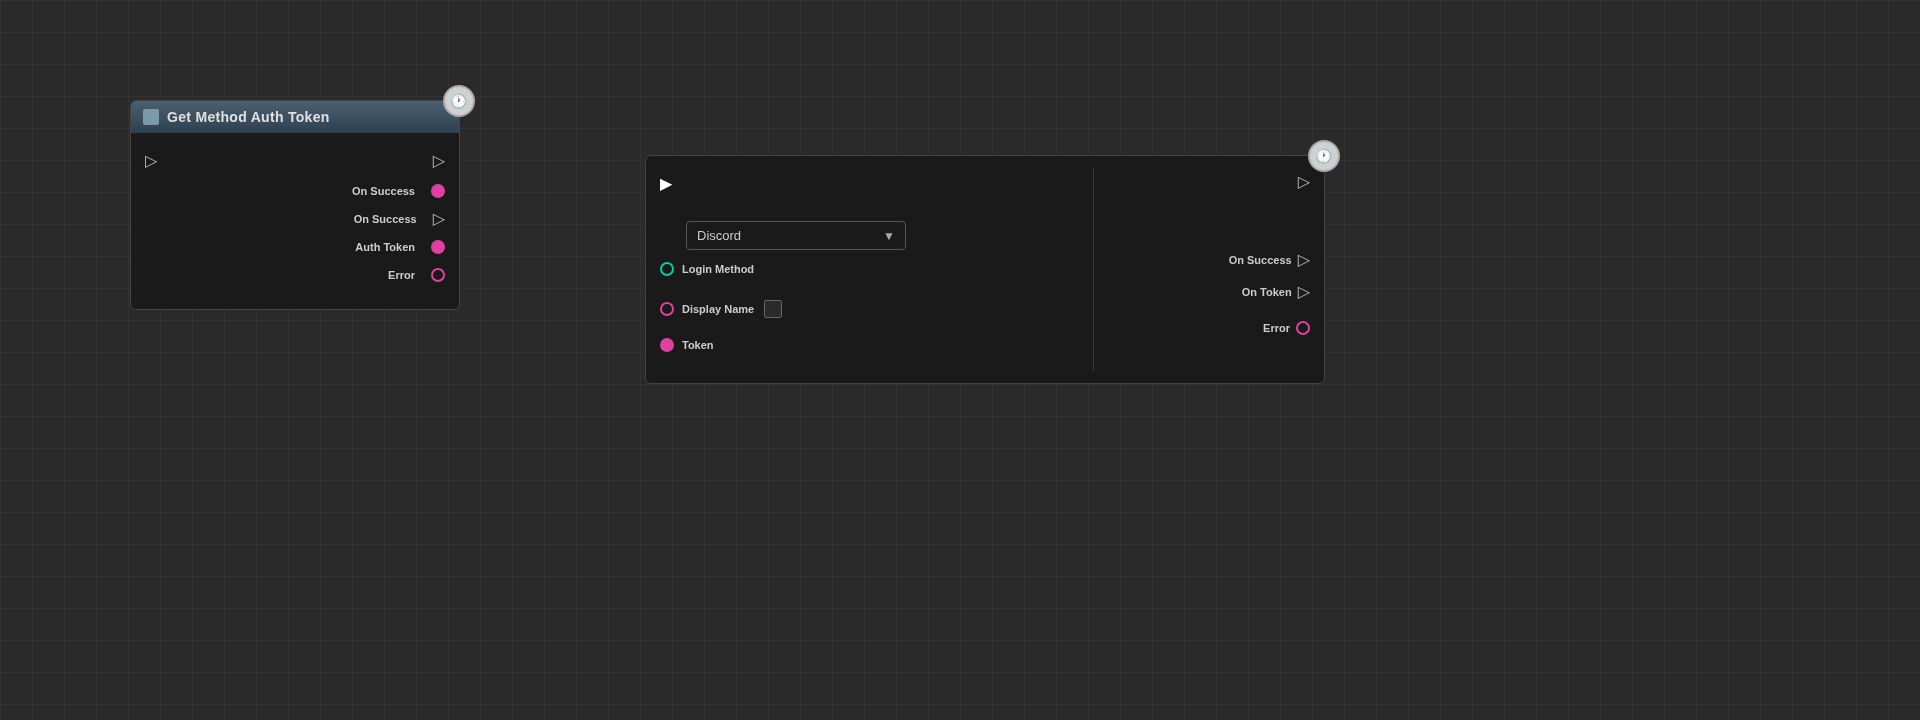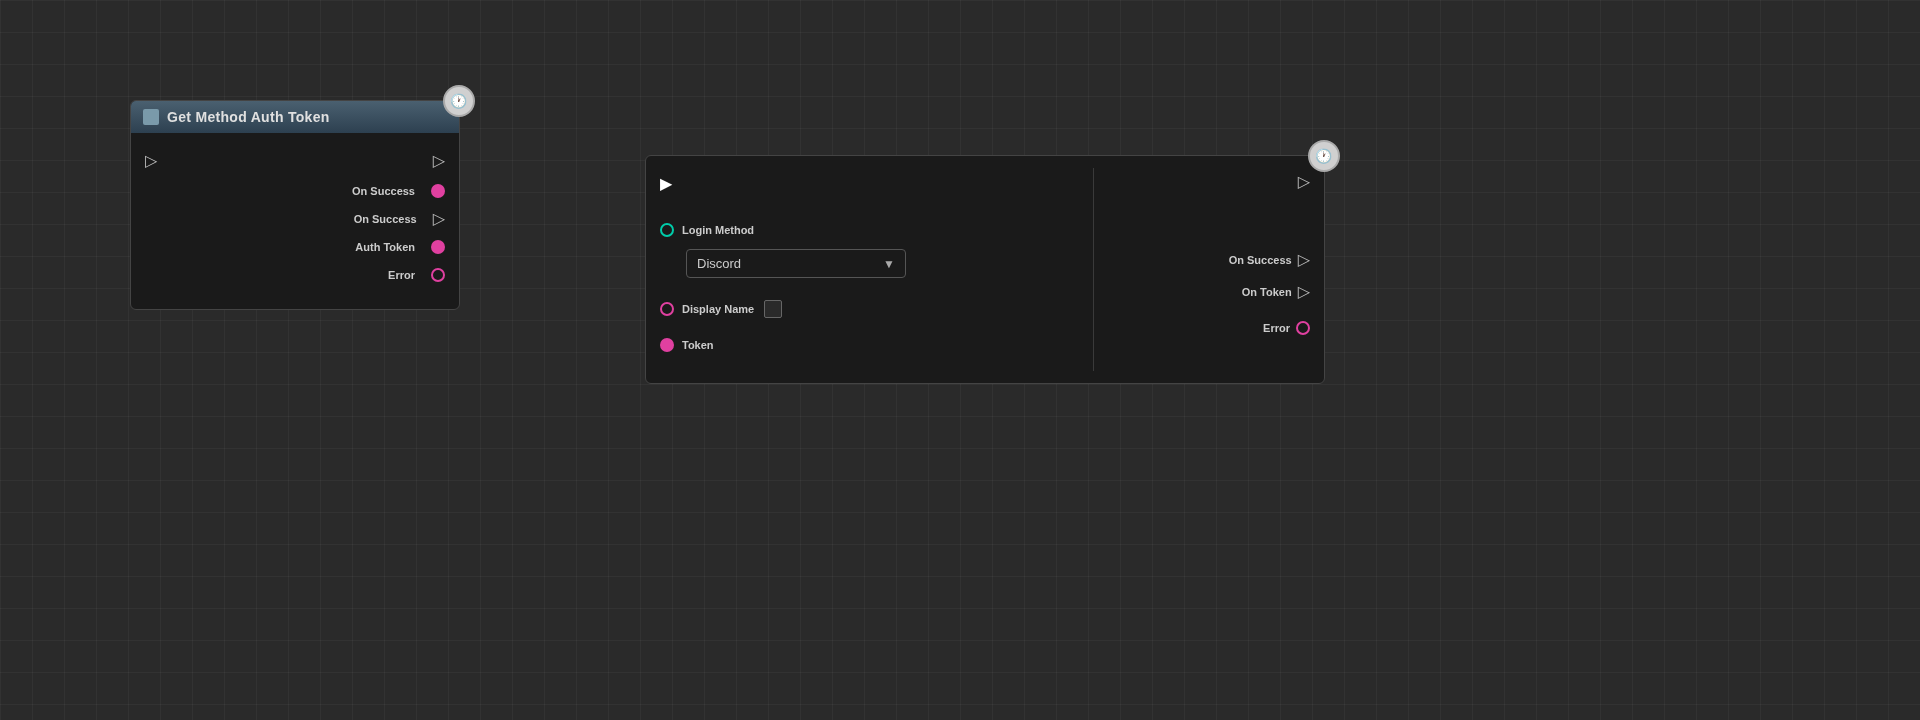--- a/index.html
+++ b/index.html
@@ -256,16 +256,16 @@
 
       <div style="height:16px;"></div>
 
-      <div class="pin-row">
-        <div class="data-pin teal" style="margin-right:8px; width:14px; height:14px;"></div>
-        <span class="pin-label" style="margin-right:10px;">Login Method</span>
-      </div>
       <div class="pin-row" style="padding-left:40px;">
         <div class="dropdown">
           <span>Discord</span>
           <span class="dropdown-arrow">▼</span>
         </div>
       </div>
+      <div class="pin-row">
+        <div class="data-pin teal" style="margin-right:8px; width:14px; height:14px;"></div>
+        <span class="pin-label" style="margin-right:10px;">Login Method</span>
+      </div>
 
       <div style="height:12px;"></div>
 

